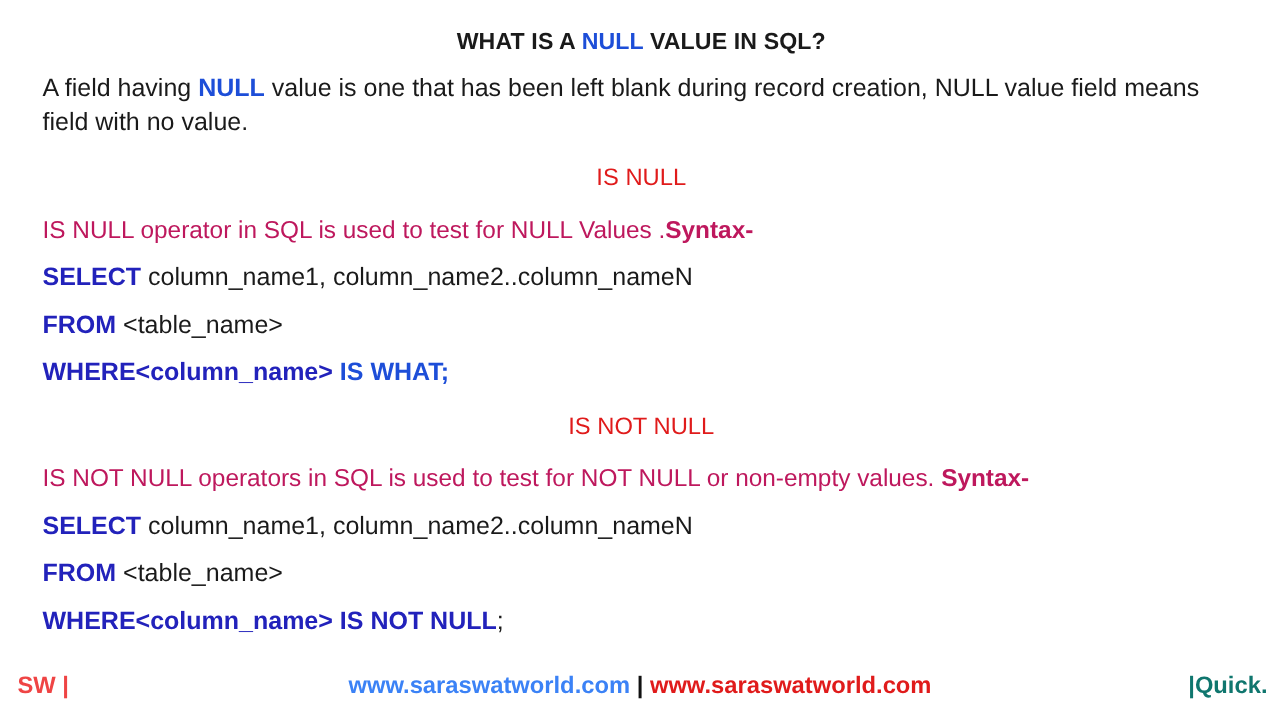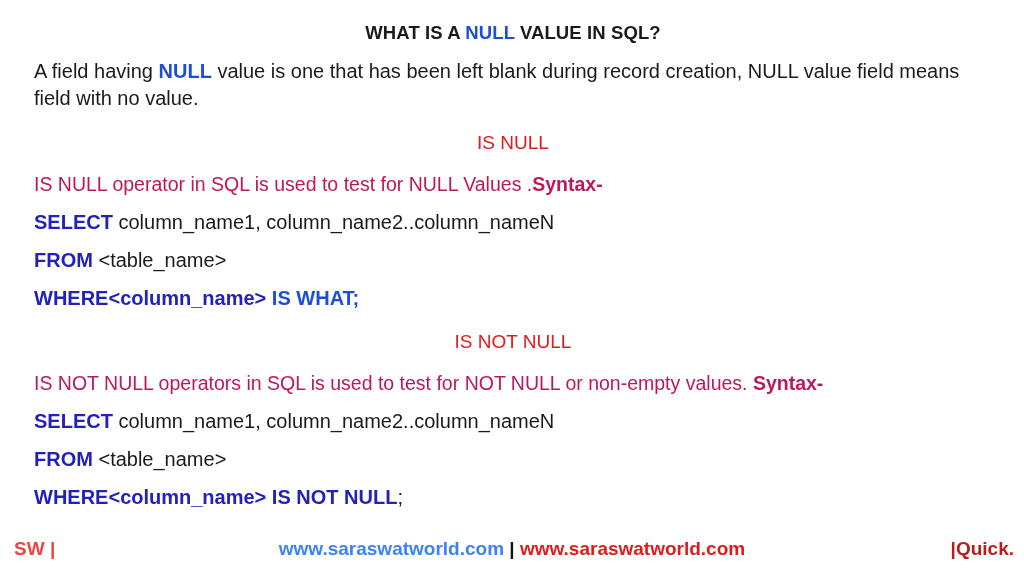--- a/index.html
+++ b/index.html
@@ -122,7 +122,7 @@
     top: 0;
     font-size: 19px;
     font-weight: bold;
-    color: #b91c1c;
+    color: #0f766e;
     white-space: nowrap;
   }
 </style>

